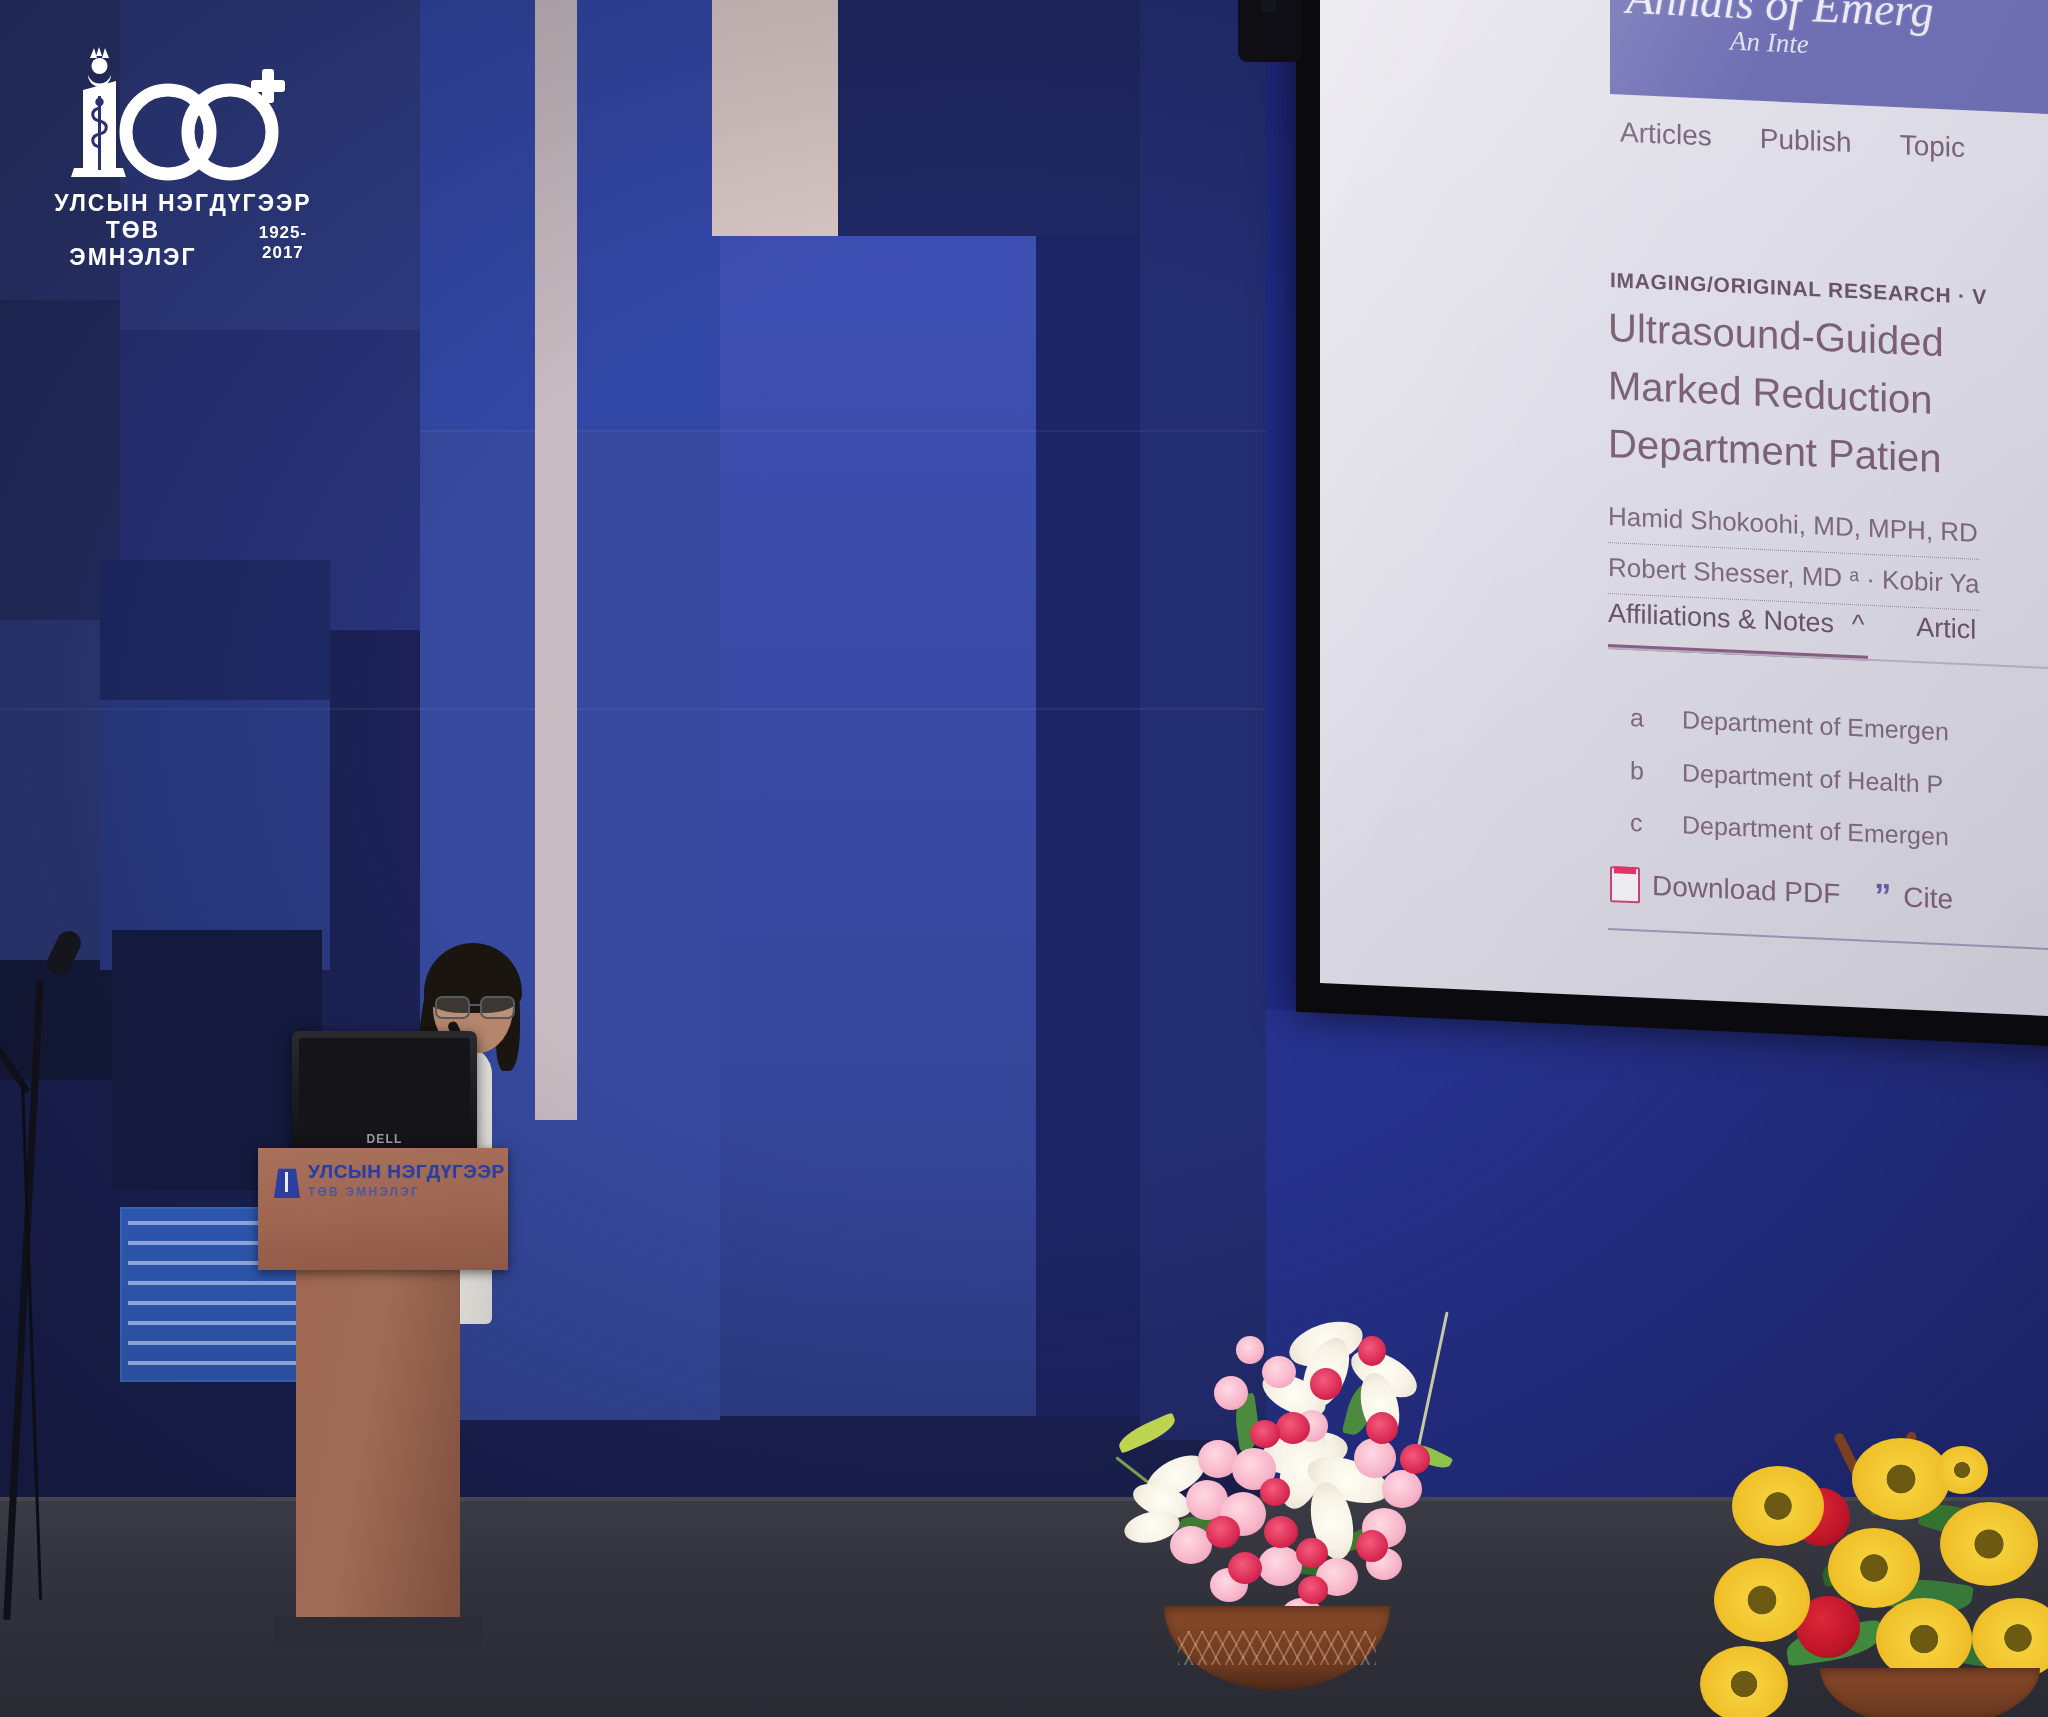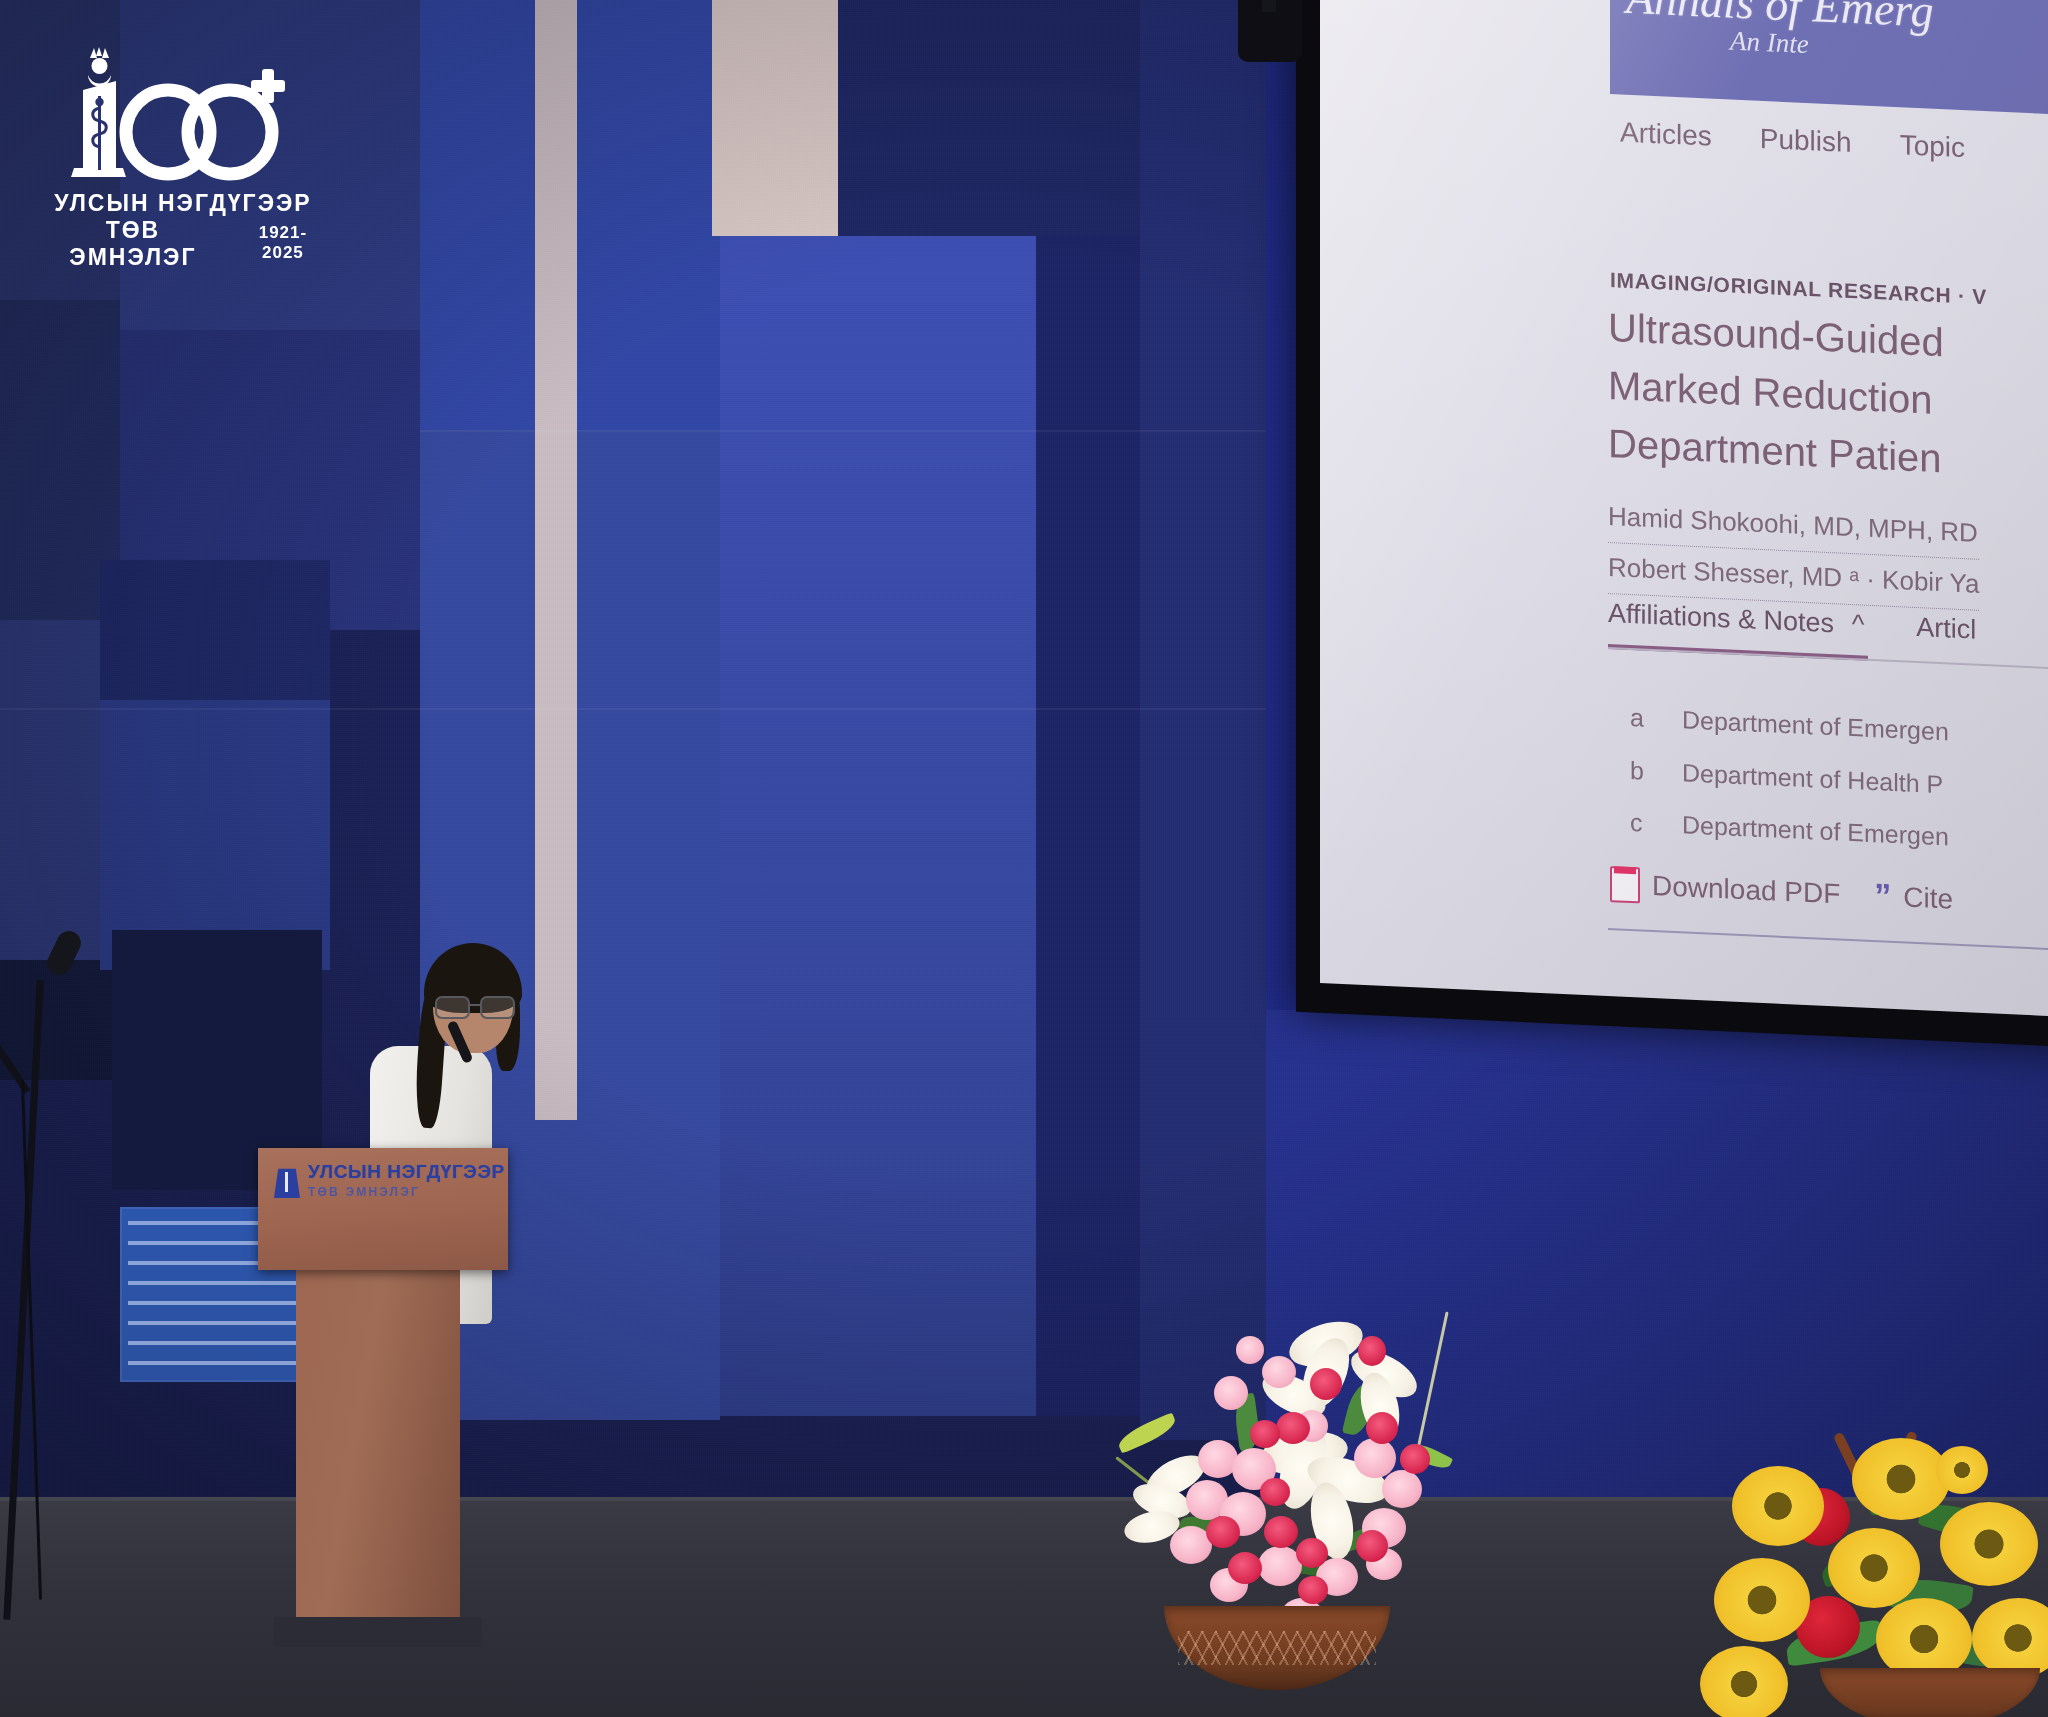--- a/index.html
+++ b/index.html
@@ -799,7 +799,7 @@
       <div class="logo-line1">УЛСЫН НЭГДҮГЭЭР</div>
       <div style="display:flex;align-items:baseline;justify-content:center;gap:10px;">
         <span class="logo-line2">ТӨВ ЭМНЭЛЭГ</span>
-        <span class="logo-years">1921-2025</span>
+        <span class="logo-years">1925-2017</span>
       </div>
     </div>
   </div>

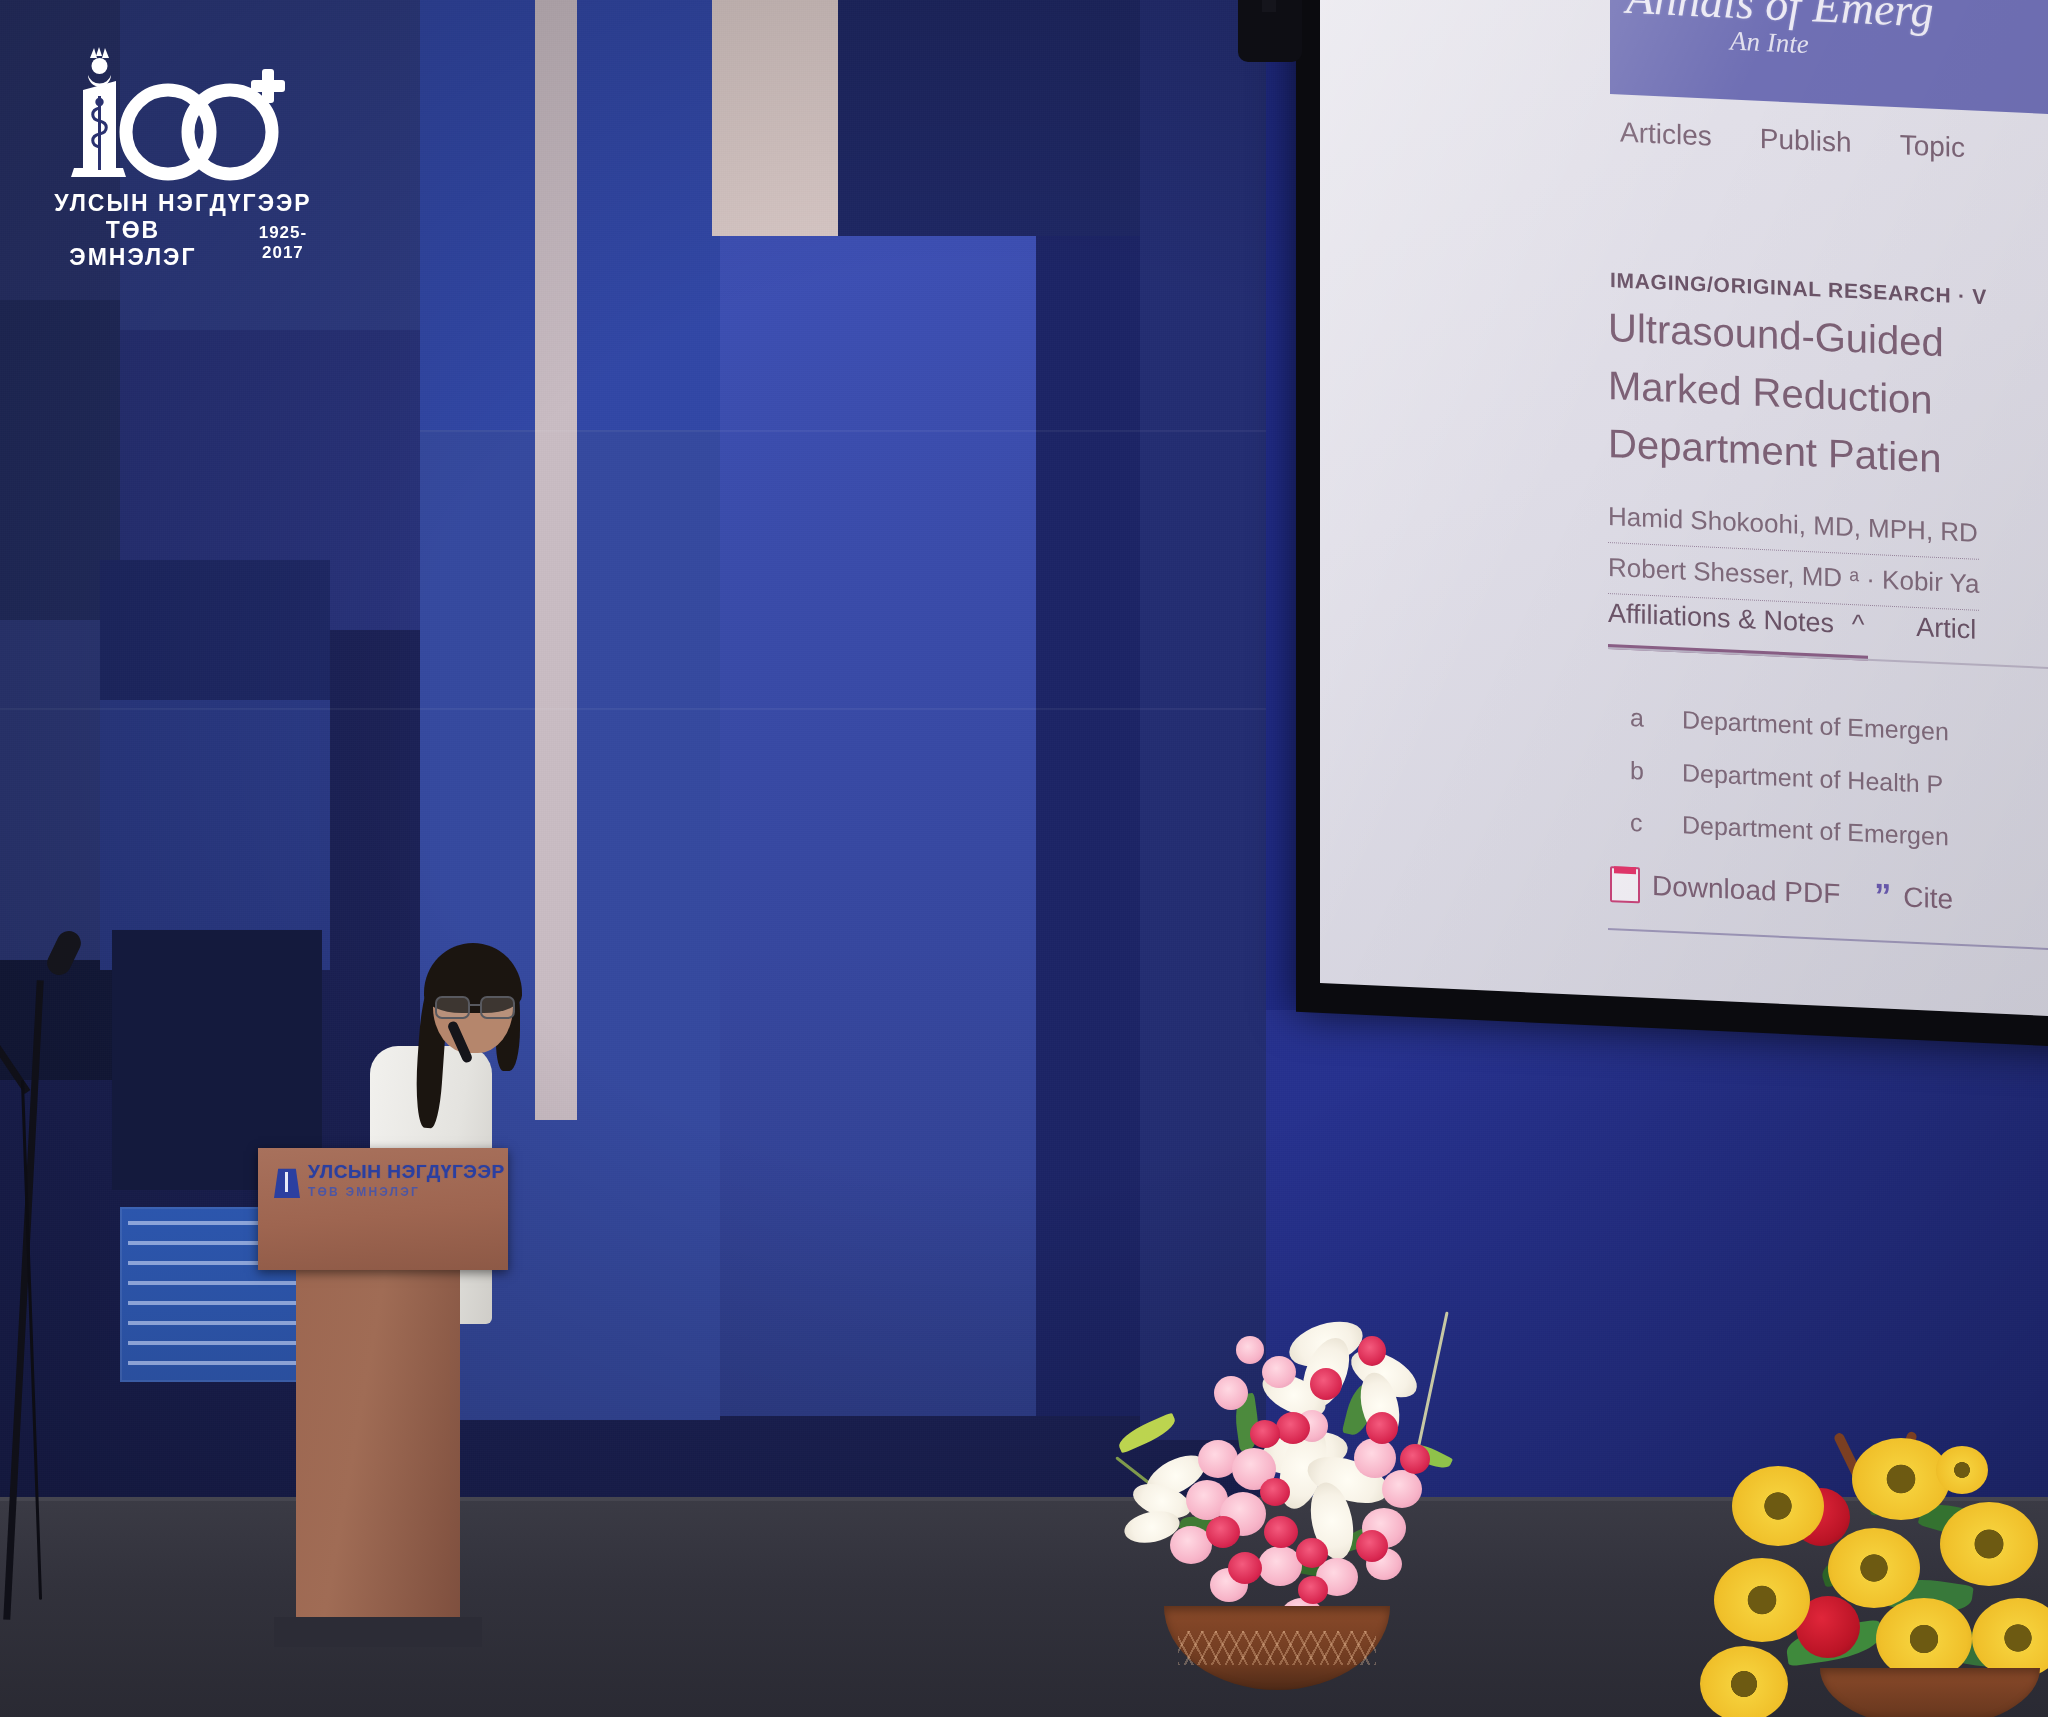--- a/index.html
+++ b/index.html
@@ -656,6 +656,10 @@
   </div>
   <div class="person mic-podium"></div>
 
+  <div class="monitor">
+    <div class="monitor-screen"></div>
+    <div class="dell">DELL</div>
+  </div>
 
   <div class="podium-body"></div>
   <div class="podium-top">

